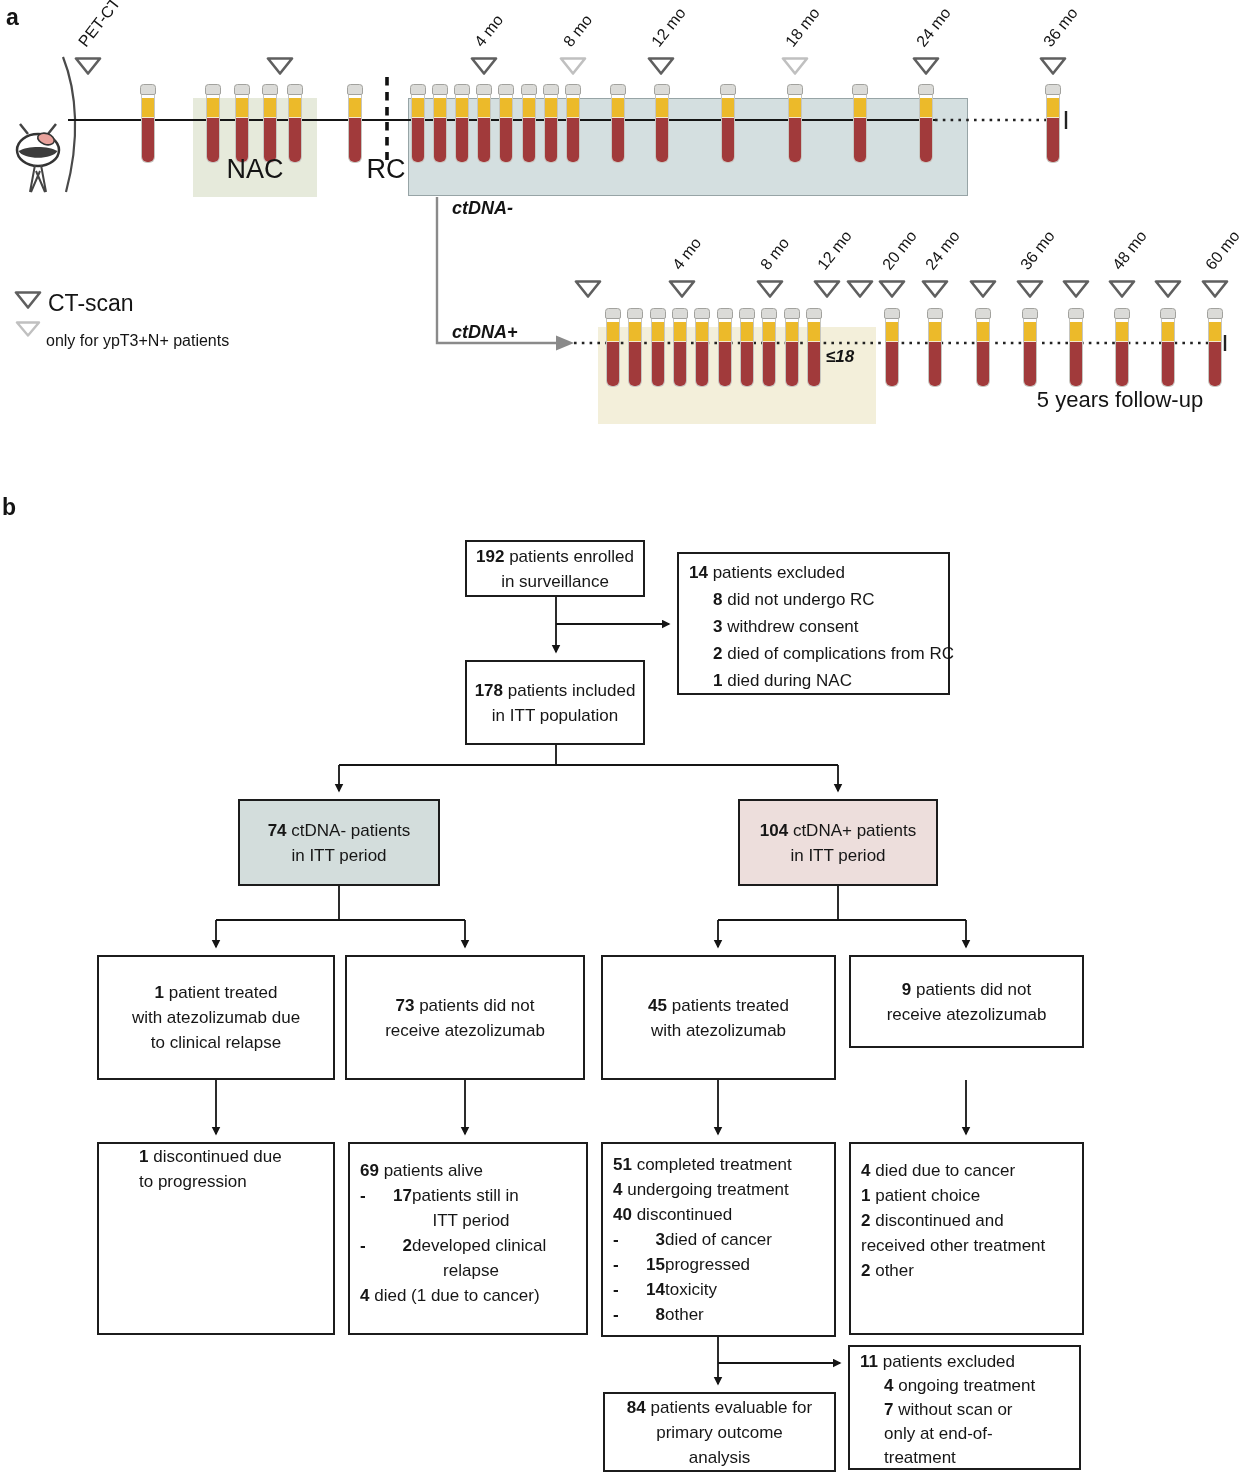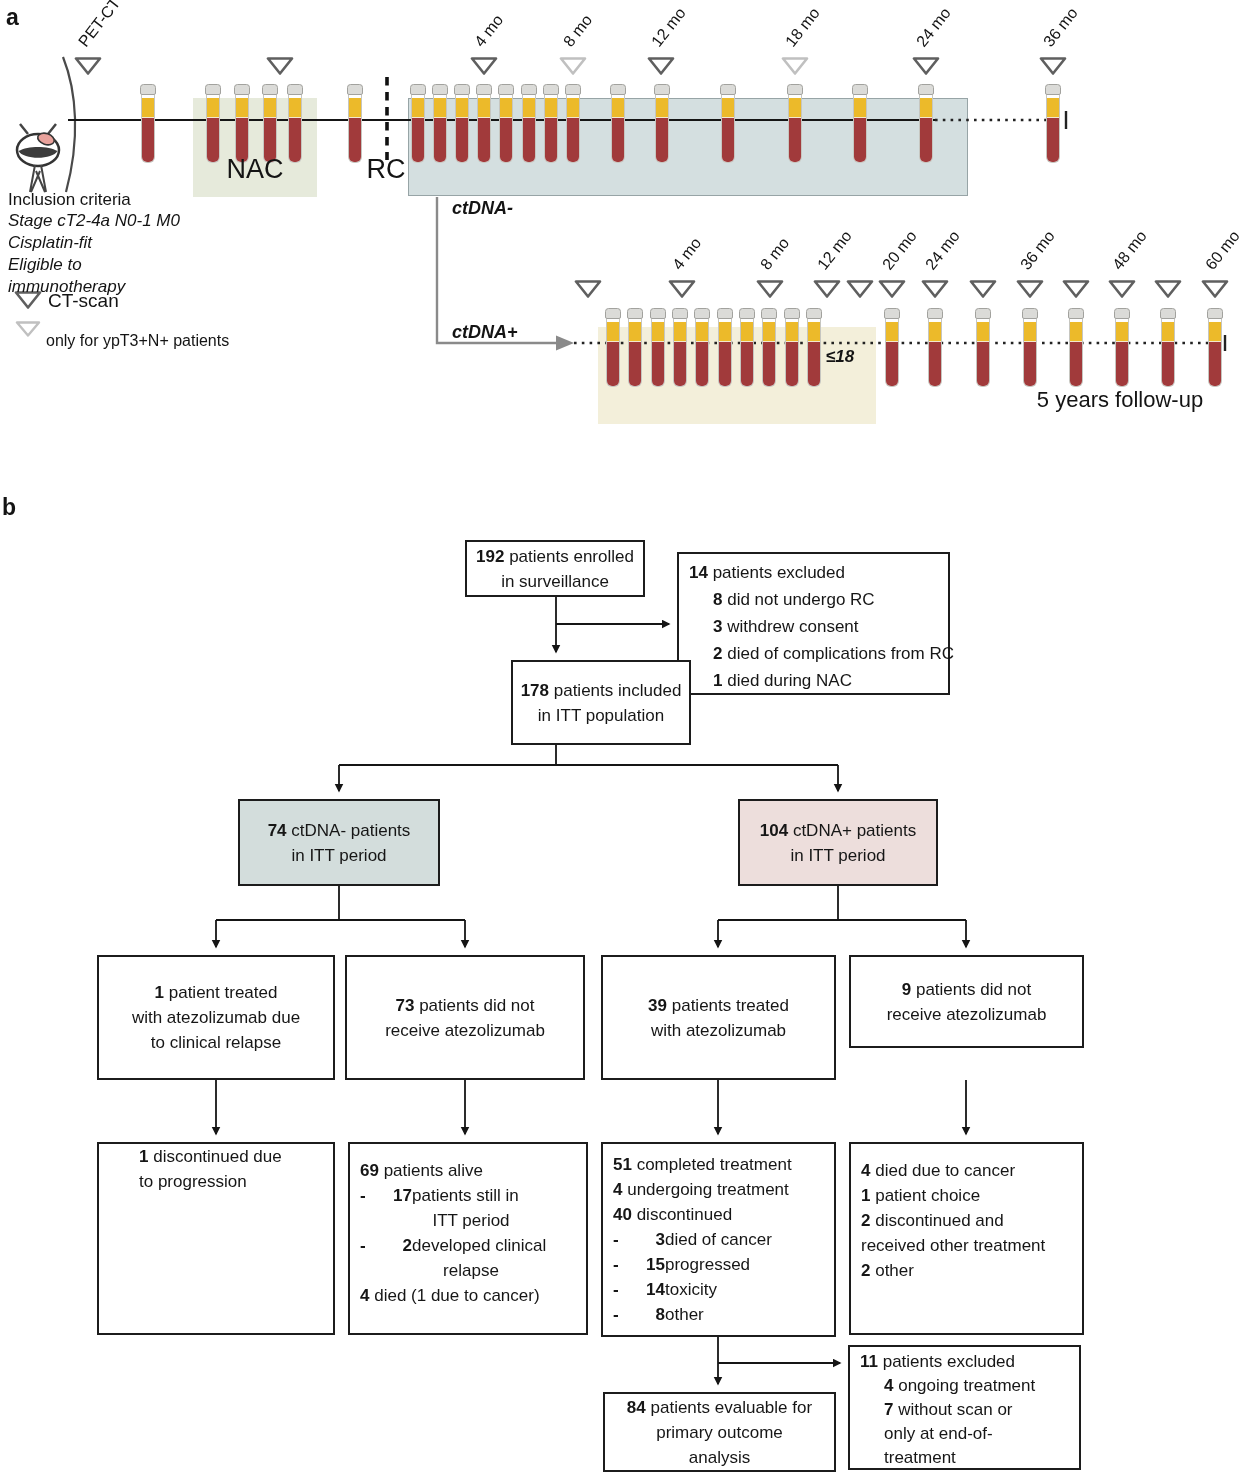--- a/index.html
+++ b/index.html
@@ -122,13 +122,6 @@
   <div class="lbl le18" style="left:826px;top:347px">≤18</div>
   <div class="lbl fup-lbl" style="left:1015px;top:387px;width:210px">5 years follow-up</div>
 
-  <div class="abs" style="left:8px;top:190px;z-index:5">
-    <div class="inc-title">Inclusion criteria</div>
-    <div class="inc-line">Stage cT2-4a N0-1 M0</div>
-    <div class="inc-line">Cisplatin-fit</div>
-    <div class="inc-line">Eligible to</div>
-    <div class="inc-line">immunotherapy</div>
-  </div>
 
   <div class="leg-tri" style="left:14px;top:291px">
     <svg width="28" height="18" viewBox="0 0 28 18">

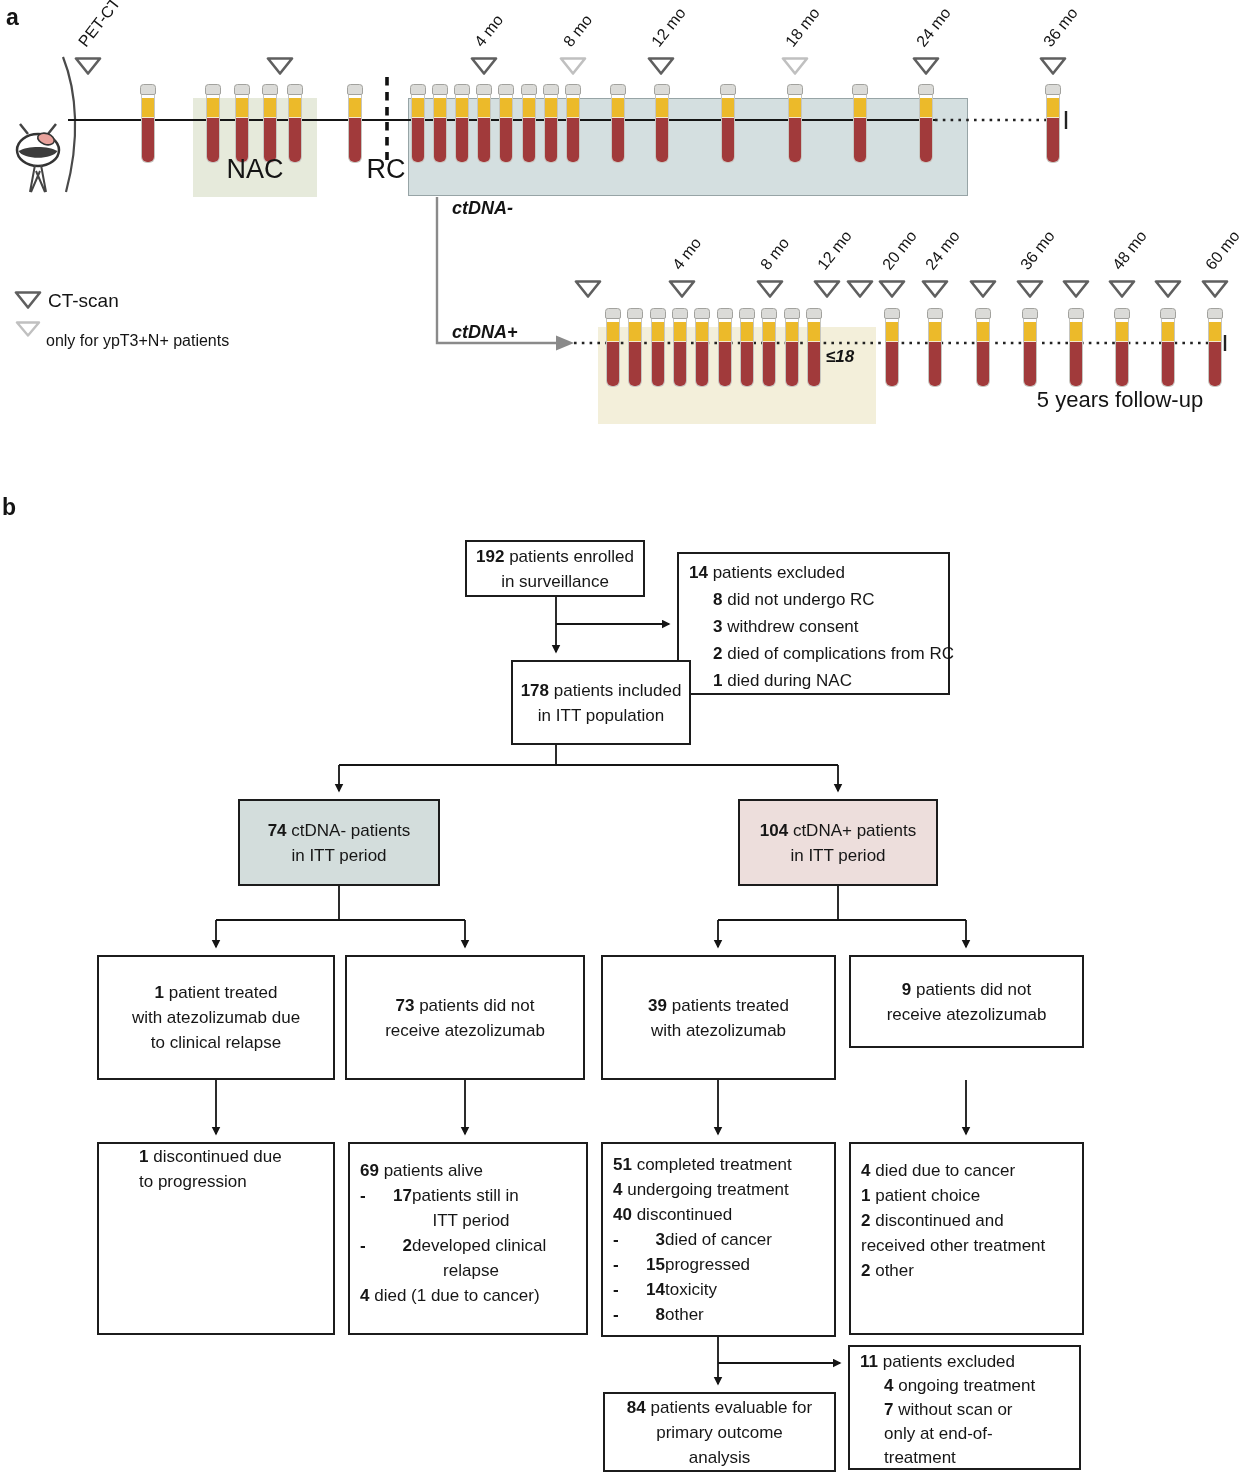--- a/index.html
+++ b/index.html
@@ -25,7 +25,7 @@
             transform:rotate(-52deg);transform-origin:0 100%;white-space:nowrap}
   .inc-title{font-size:17px}
   .inc-line{font-size:17px;font-style:italic;line-height:22px}
-  .leg-txt1{font-size:19px}
+  .leg-txt1{font-size:23px}
   .leg-txt2{font-size:16px;font-weight:500}
   
   .tube{position:absolute;width:16px;z-index:3}

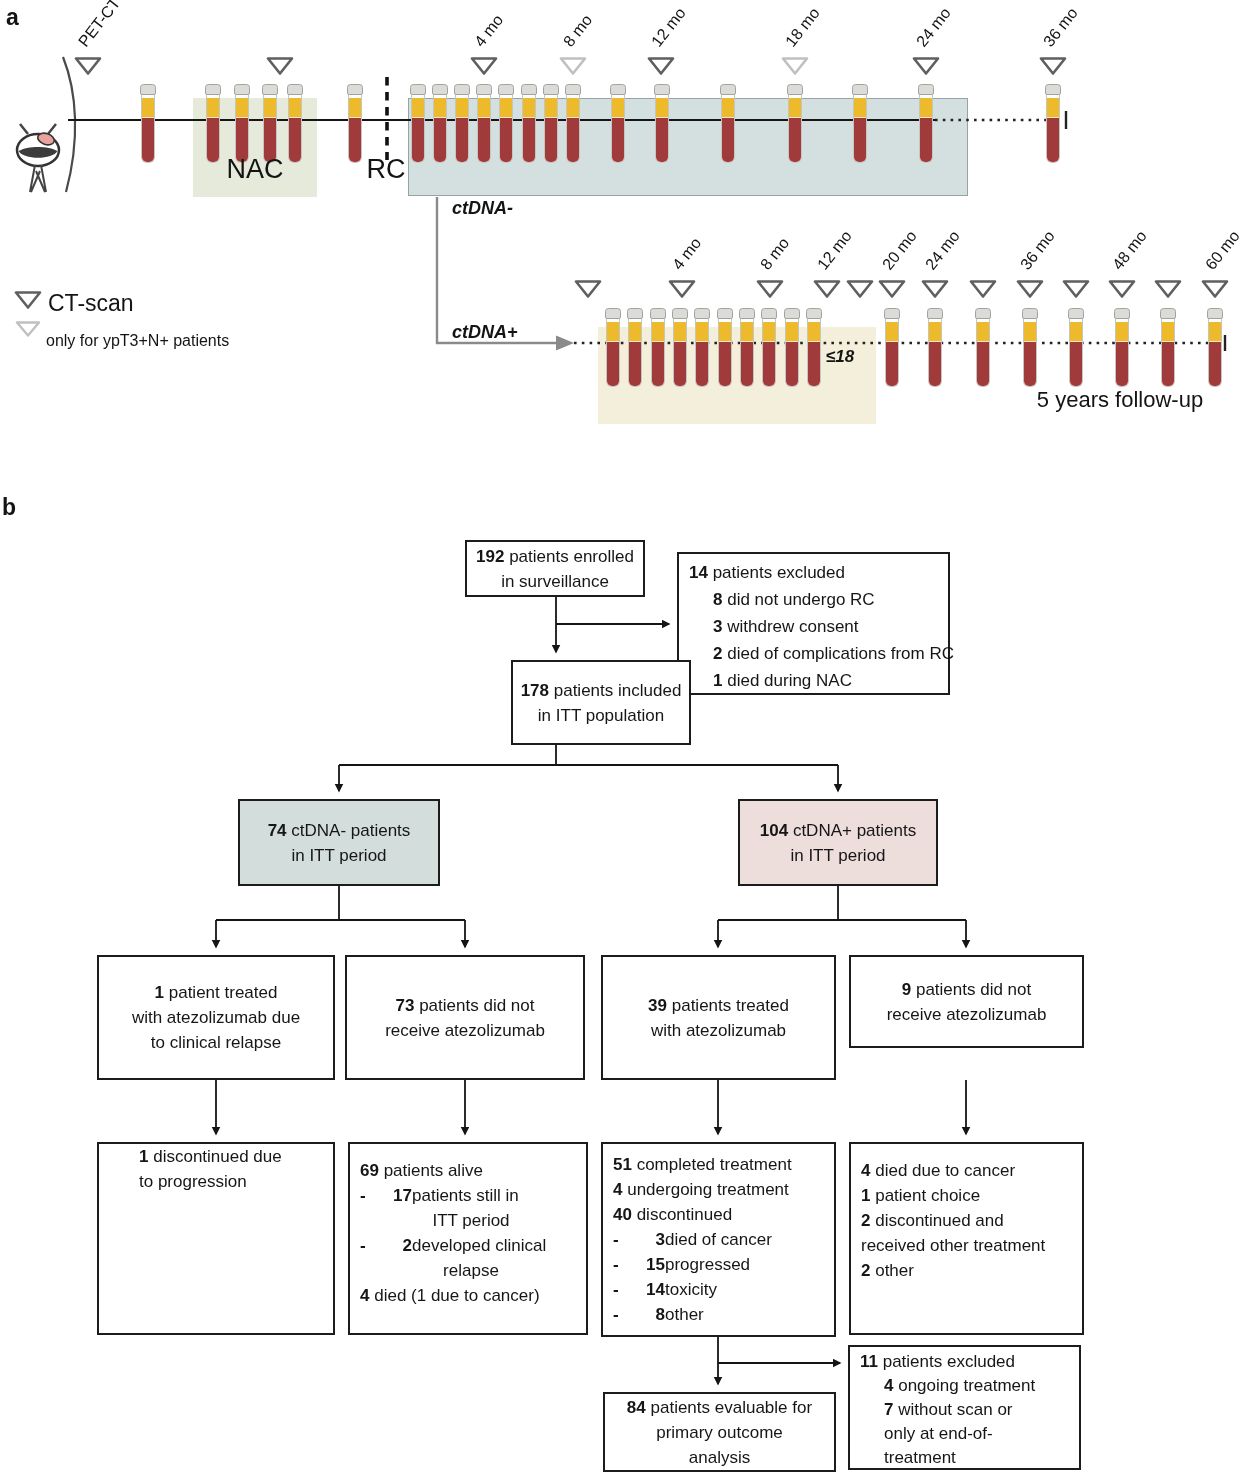--- a/index.html
+++ b/index.html
@@ -542,7 +542,7 @@
         <div class="fc-line indent"><b>2</b><span> died of complications from RC</span></div>
         <div class="fc-line indent"><b>1</b><span> died during NAC</span></div>
       </div>
-      <div class="fc-box center" style="left: 465px; top: 660px; width: 180px; height: 85px; margin-left: 46px;">
+      <div class="fc-box center" style="left: 465px; top: 660px; width: 180px; height: 85px;">
         <div class="fc-line"><b>178</b><span> patients included</span></div>
         <div class="fc-line"><span>in ITT population</span></div>
       </div>

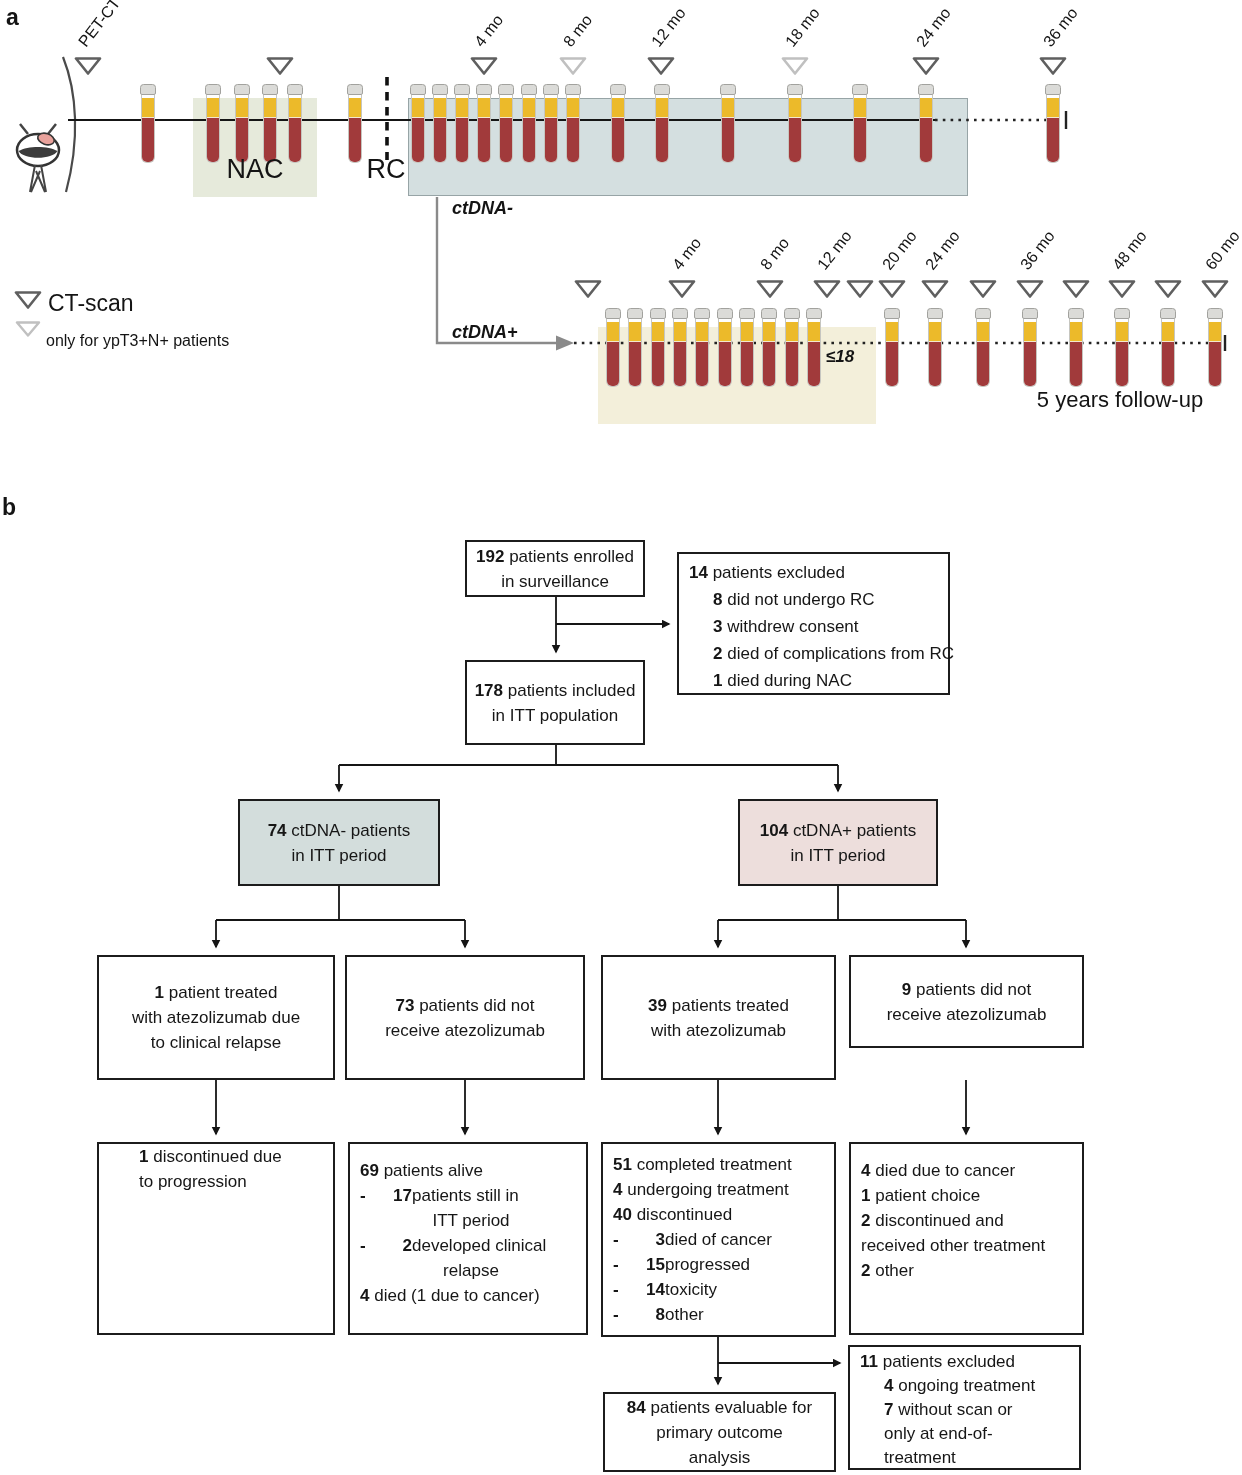--- a/index.html
+++ b/index.html
@@ -564,7 +564,7 @@
         <div class="fc-line"><span>receive atezolizumab</span></div>
       </div>
       <div class="fc-box center" style="left: 601px; top: 955px; width: 235px; height: 125px;">
-        <div class="fc-line"><b>39</b><span> patients treated</span></div>
+        <div class="fc-line"><b>45</b><span> patients treated</span></div>
         <div class="fc-line"><span>with atezolizumab</span></div>
       </div>
       <div class="fc-box center" style="left: 849px; top: 955px; width: 235px; height: 93px;">

